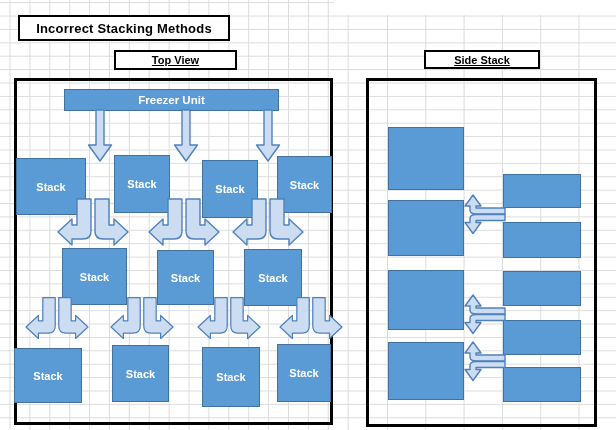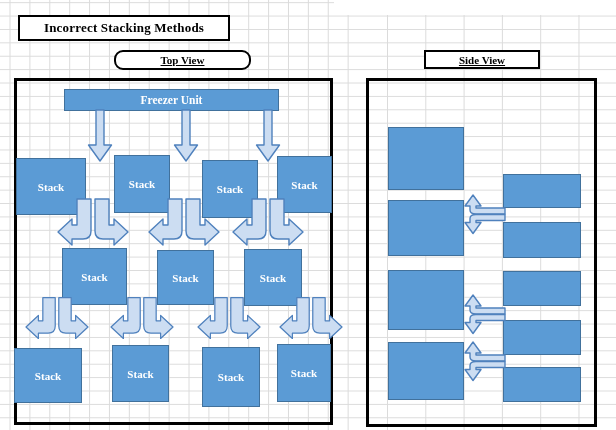--- a/index.html
+++ b/index.html
@@ -4,7 +4,7 @@
 <style>
   html,body{margin:0;padding:0;background:#fff;}
   .canvas{position:relative;width:616px;height:430px;background:#fff;overflow:hidden;
-          font-family:Liberation Serif, serif;}
+          font-family:Liberation Sans, sans-serif;}
   .grid{position:absolute;top:0;pointer-events:none;}
   #grid-left{left:0;width:352px;height:430px;
     background-image:linear-gradient(to right,var(--gridline,#DBDBDB) 1px,transparent 1px),

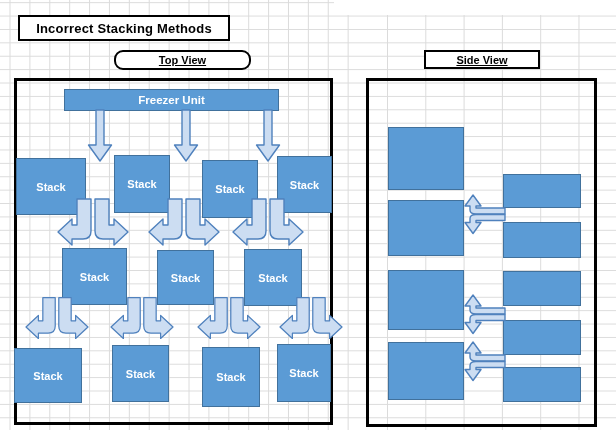--- a/index.html
+++ b/index.html
@@ -38,7 +38,7 @@
   <div class="grid" id="grid-blank"></div>
 
   <div class="labelbox title" style="left:18px;top:15px;width:212px;height:26px;">Incorrect Stacking Methods</div>
-  <div class="labelbox viewlabel" style="left:114px;top:50px;width:137px;height:20px;border-radius:9px;">Top View</div>
+  <div class="labelbox viewlabel" style="left:114px;top:50px;width:123px;height:20px;">Top View</div>
   <div class="labelbox viewlabel" style="left:424px;top:50px;width:116px;height:19px;">Side View</div>
 
   <div class="panel" style="left:14px;top:78px;width:319px;height:347px;"></div>

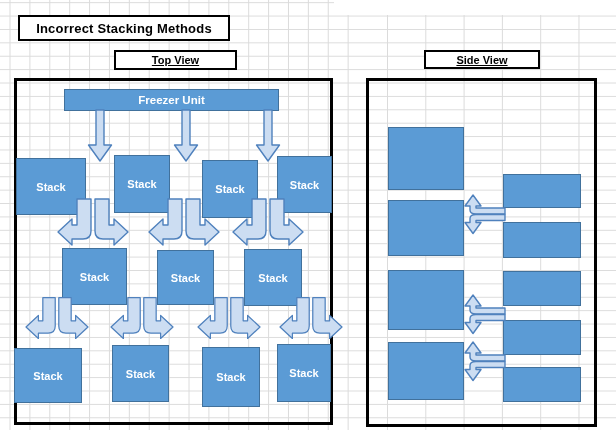--- a/index.html
+++ b/index.html
@@ -39,7 +39,7 @@
 
   <div class="labelbox title" style="left:18px;top:15px;width:212px;height:26px;">Incorrect Stacking Methods</div>
   <div class="labelbox viewlabel" style="left:114px;top:50px;width:123px;height:20px;">Top View</div>
-  <div class="labelbox viewlabel" style="left:424px;top:50px;width:116px;height:19px;">Side View</div>
+  <div class="labelbox viewlabel" style="left:424px;top:50px;width:116px;height:19px;">Side Stack</div>
 
   <div class="panel" style="left:14px;top:78px;width:319px;height:347px;"></div>
 

